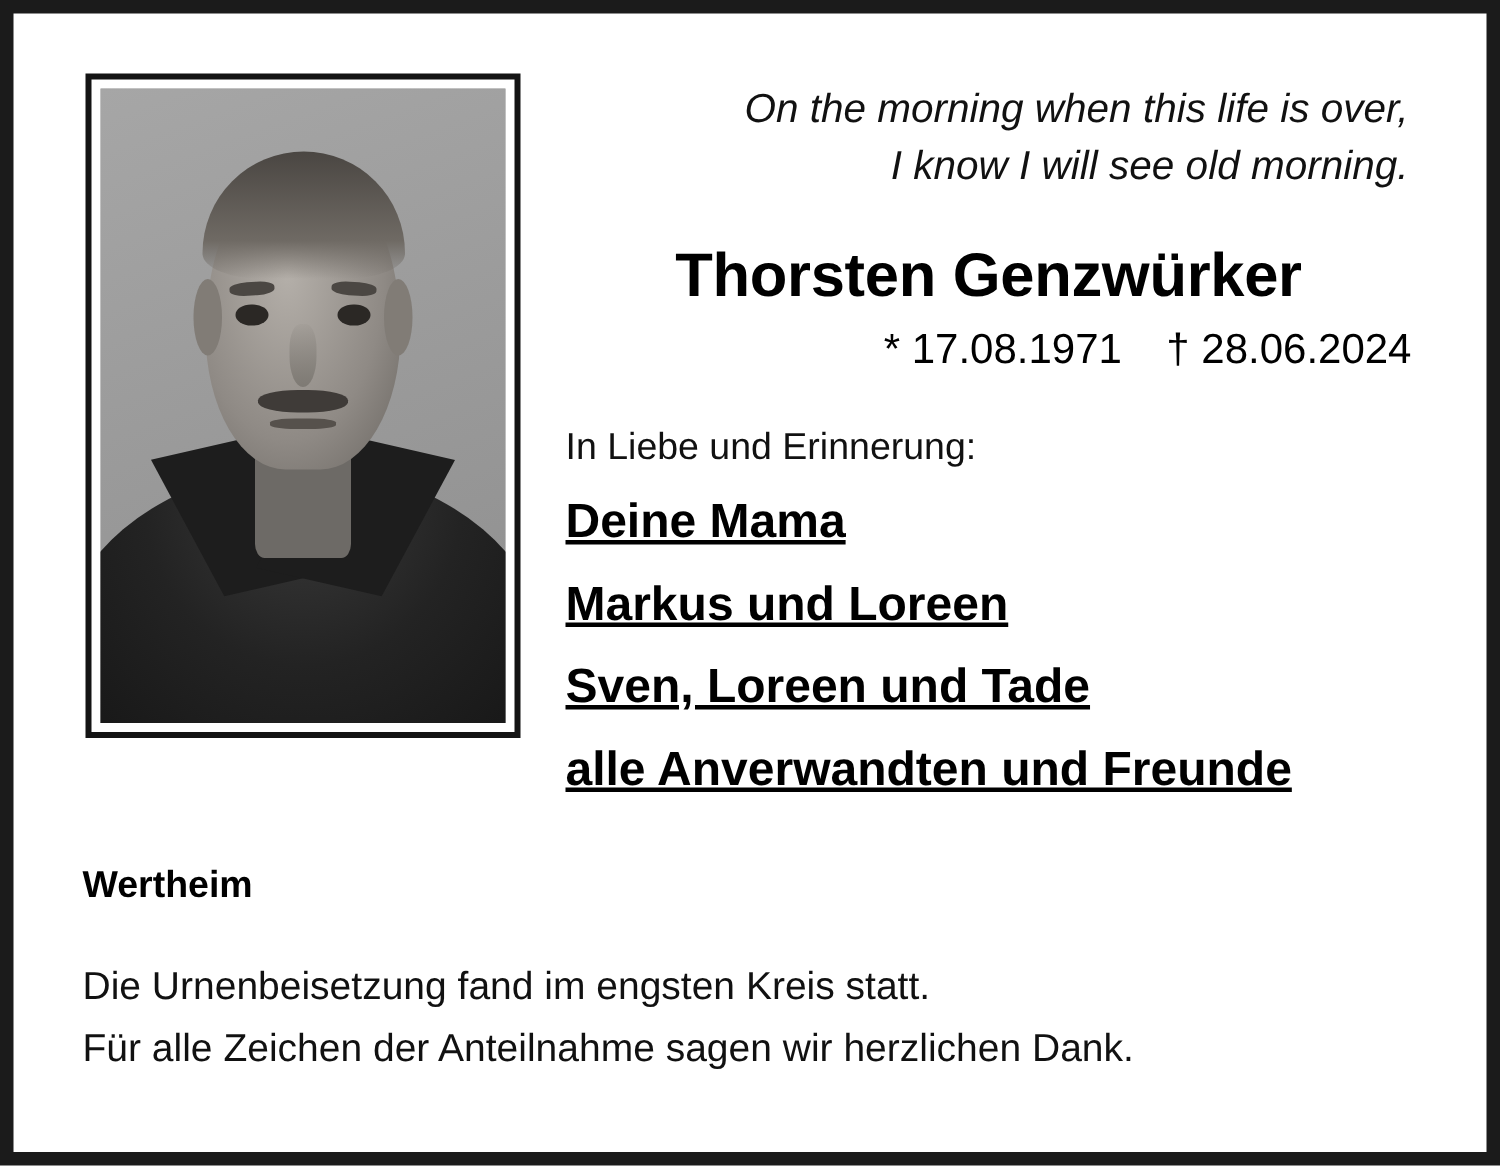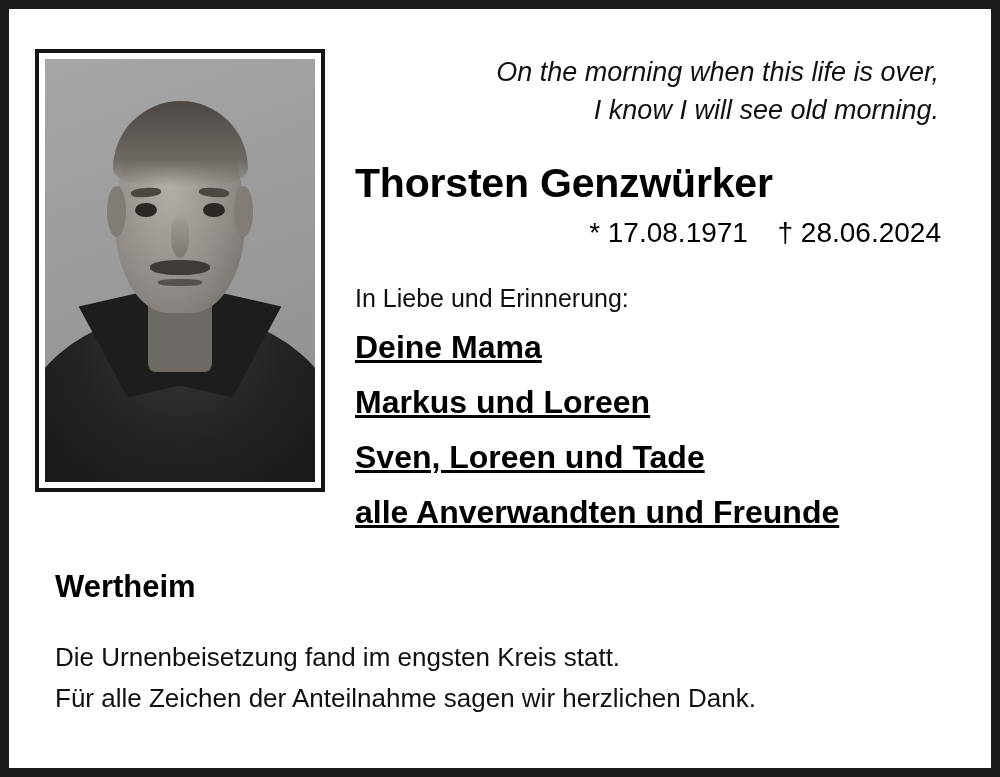--- a/index.html
+++ b/index.html
@@ -26,7 +26,7 @@
   .inner {
     position: absolute;
     inset: 0;
-    padding: 40px 46px 0 26px;
+    padding: 40px 46px 0 48px;
     box-sizing: border-box;
     border-radius: 17px;
   }

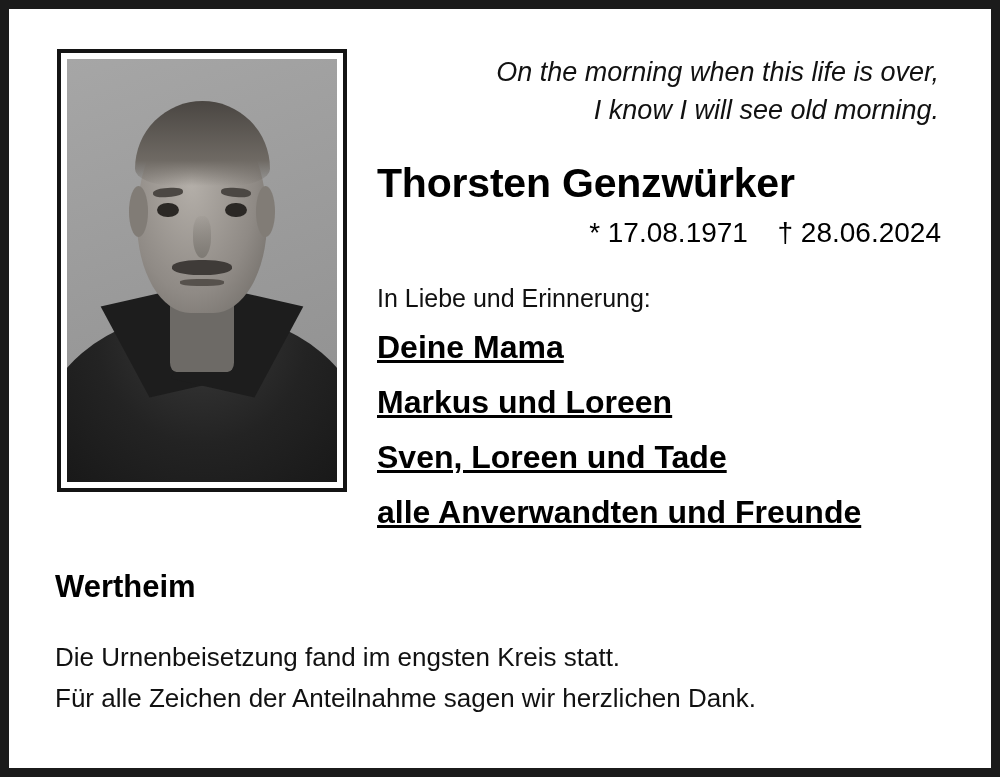--- a/index.html
+++ b/index.html
@@ -180,7 +180,7 @@
 
   .name {
     margin-top: 30px;
-    text-align: left;
+    text-align: center;
     font-size: 41px;
     font-weight: 700;
     color: #000000;

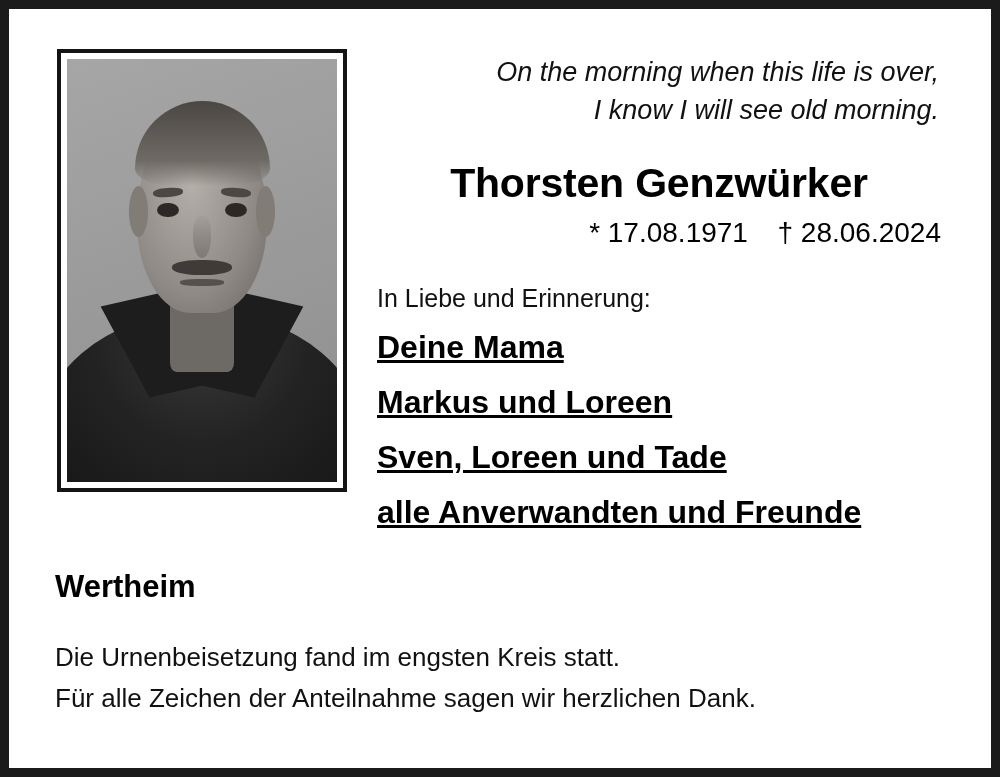--- a/index.html
+++ b/index.html
@@ -222,7 +222,7 @@
     bottom: 50px;
   }
   .city {
-    font-size: 31px;
+    font-size: 25px;
     font-weight: 700;
     color: #000000;
     margin-bottom: 10px;

